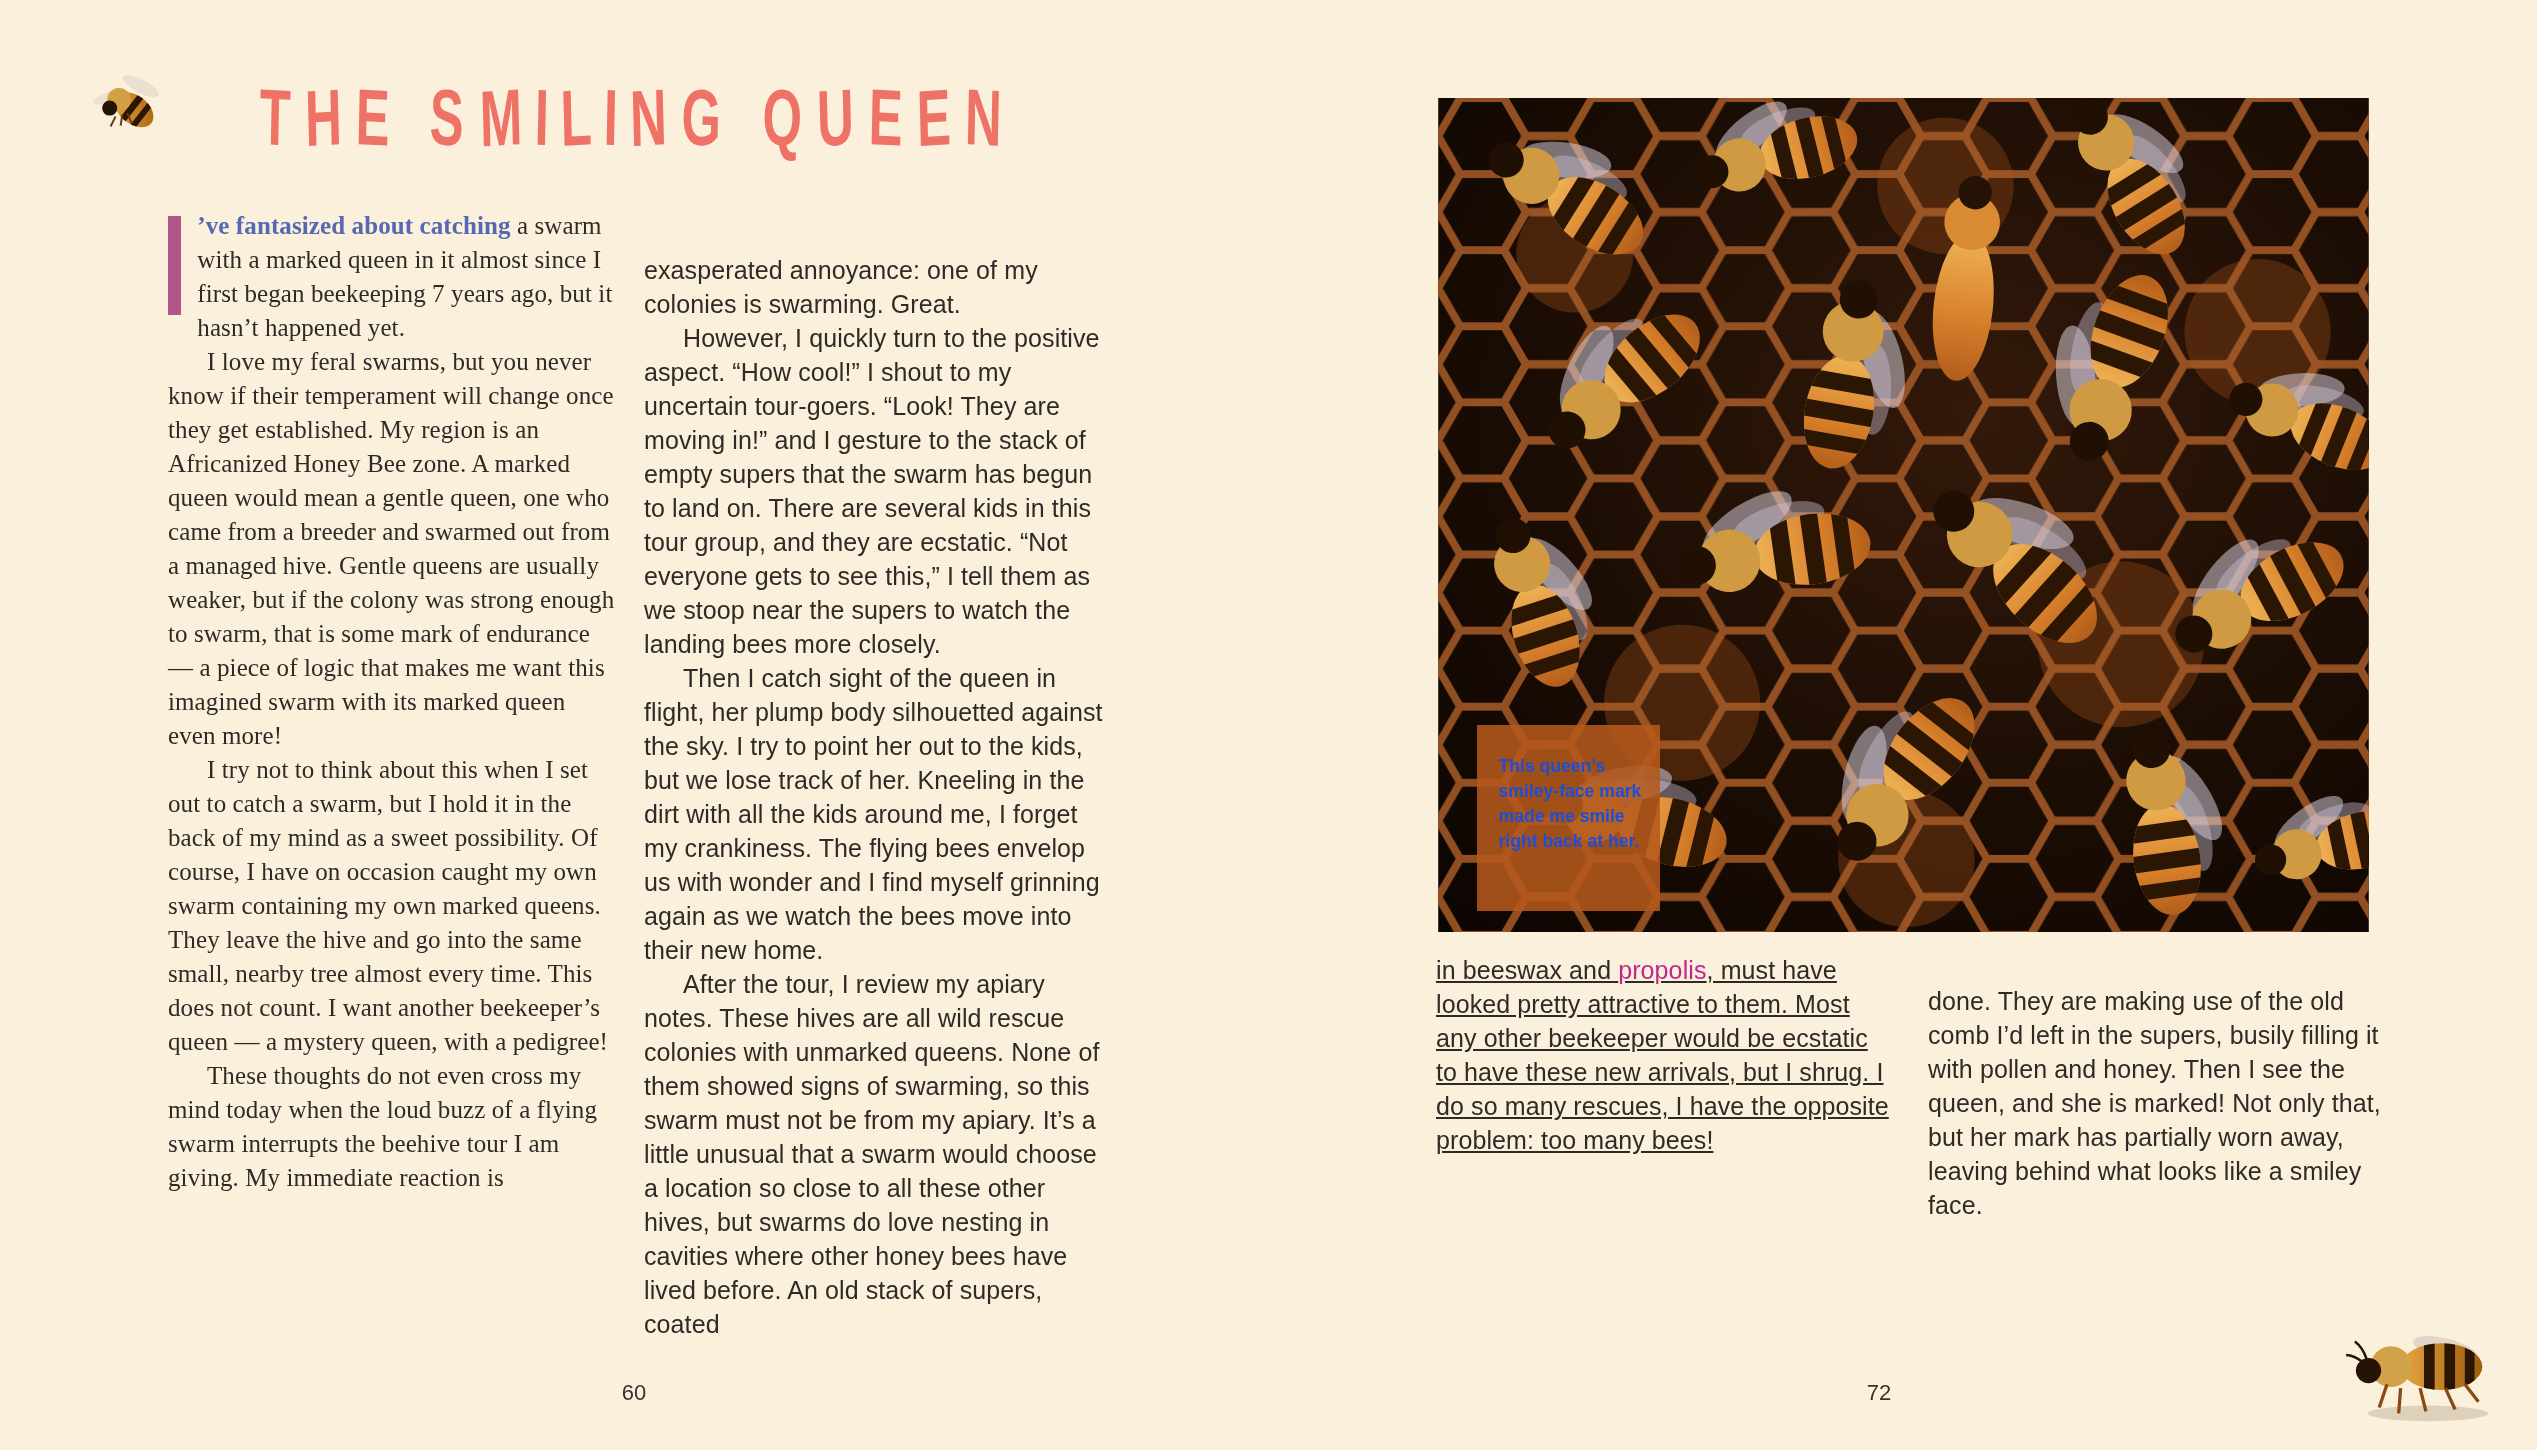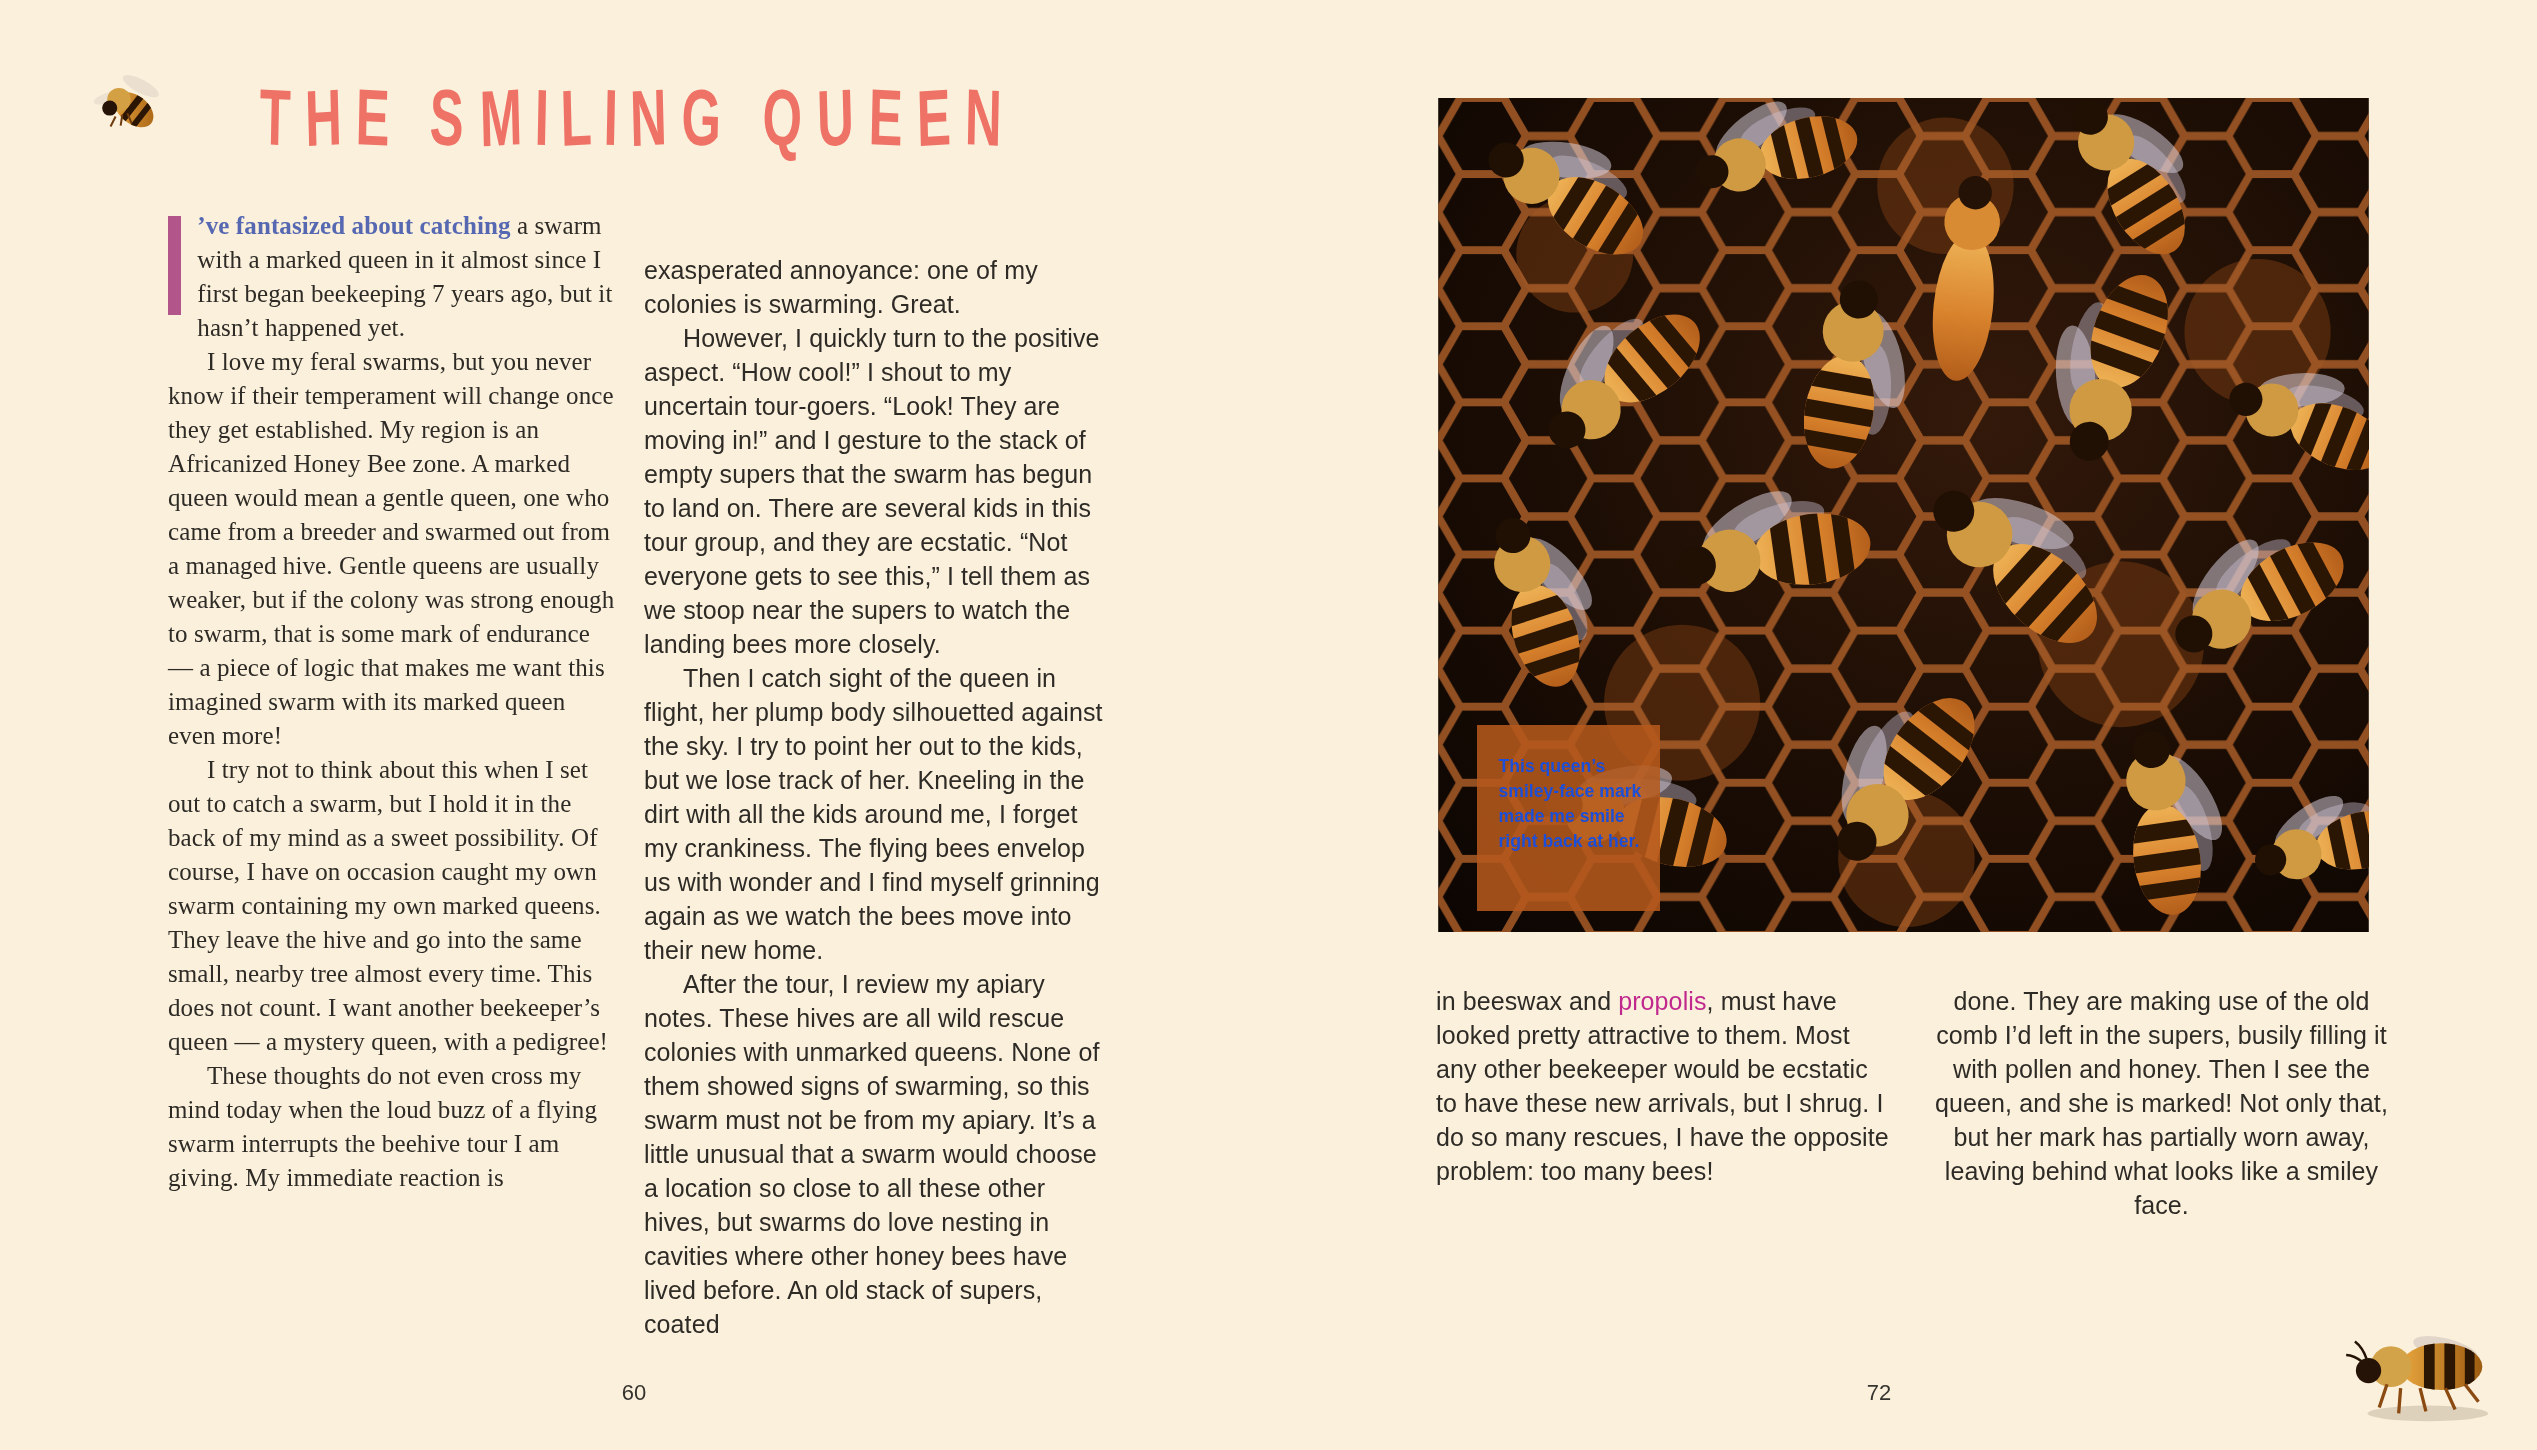--- a/index.html
+++ b/index.html
@@ -22,7 +22,7 @@
   .col p.indent{text-indent:39px;}
   .colL1{left:168px;top:209px;width:451px;font-family:Liberation Serif, serif;}
   .colL2{left:644px;top:209px;width:467px;margin-top:44px;}
-  .colR1{left:1436px;top:984px;width:459px;}
+  .colR1{left:1436px;top:953px;width:459px;text-decoration:underline;}
   .colR2{left:1928px;top:984px;width:467px;text-align:center;}
   .dropcap{
     float:left;width:12.7px;height:99px;background:#b2558a;

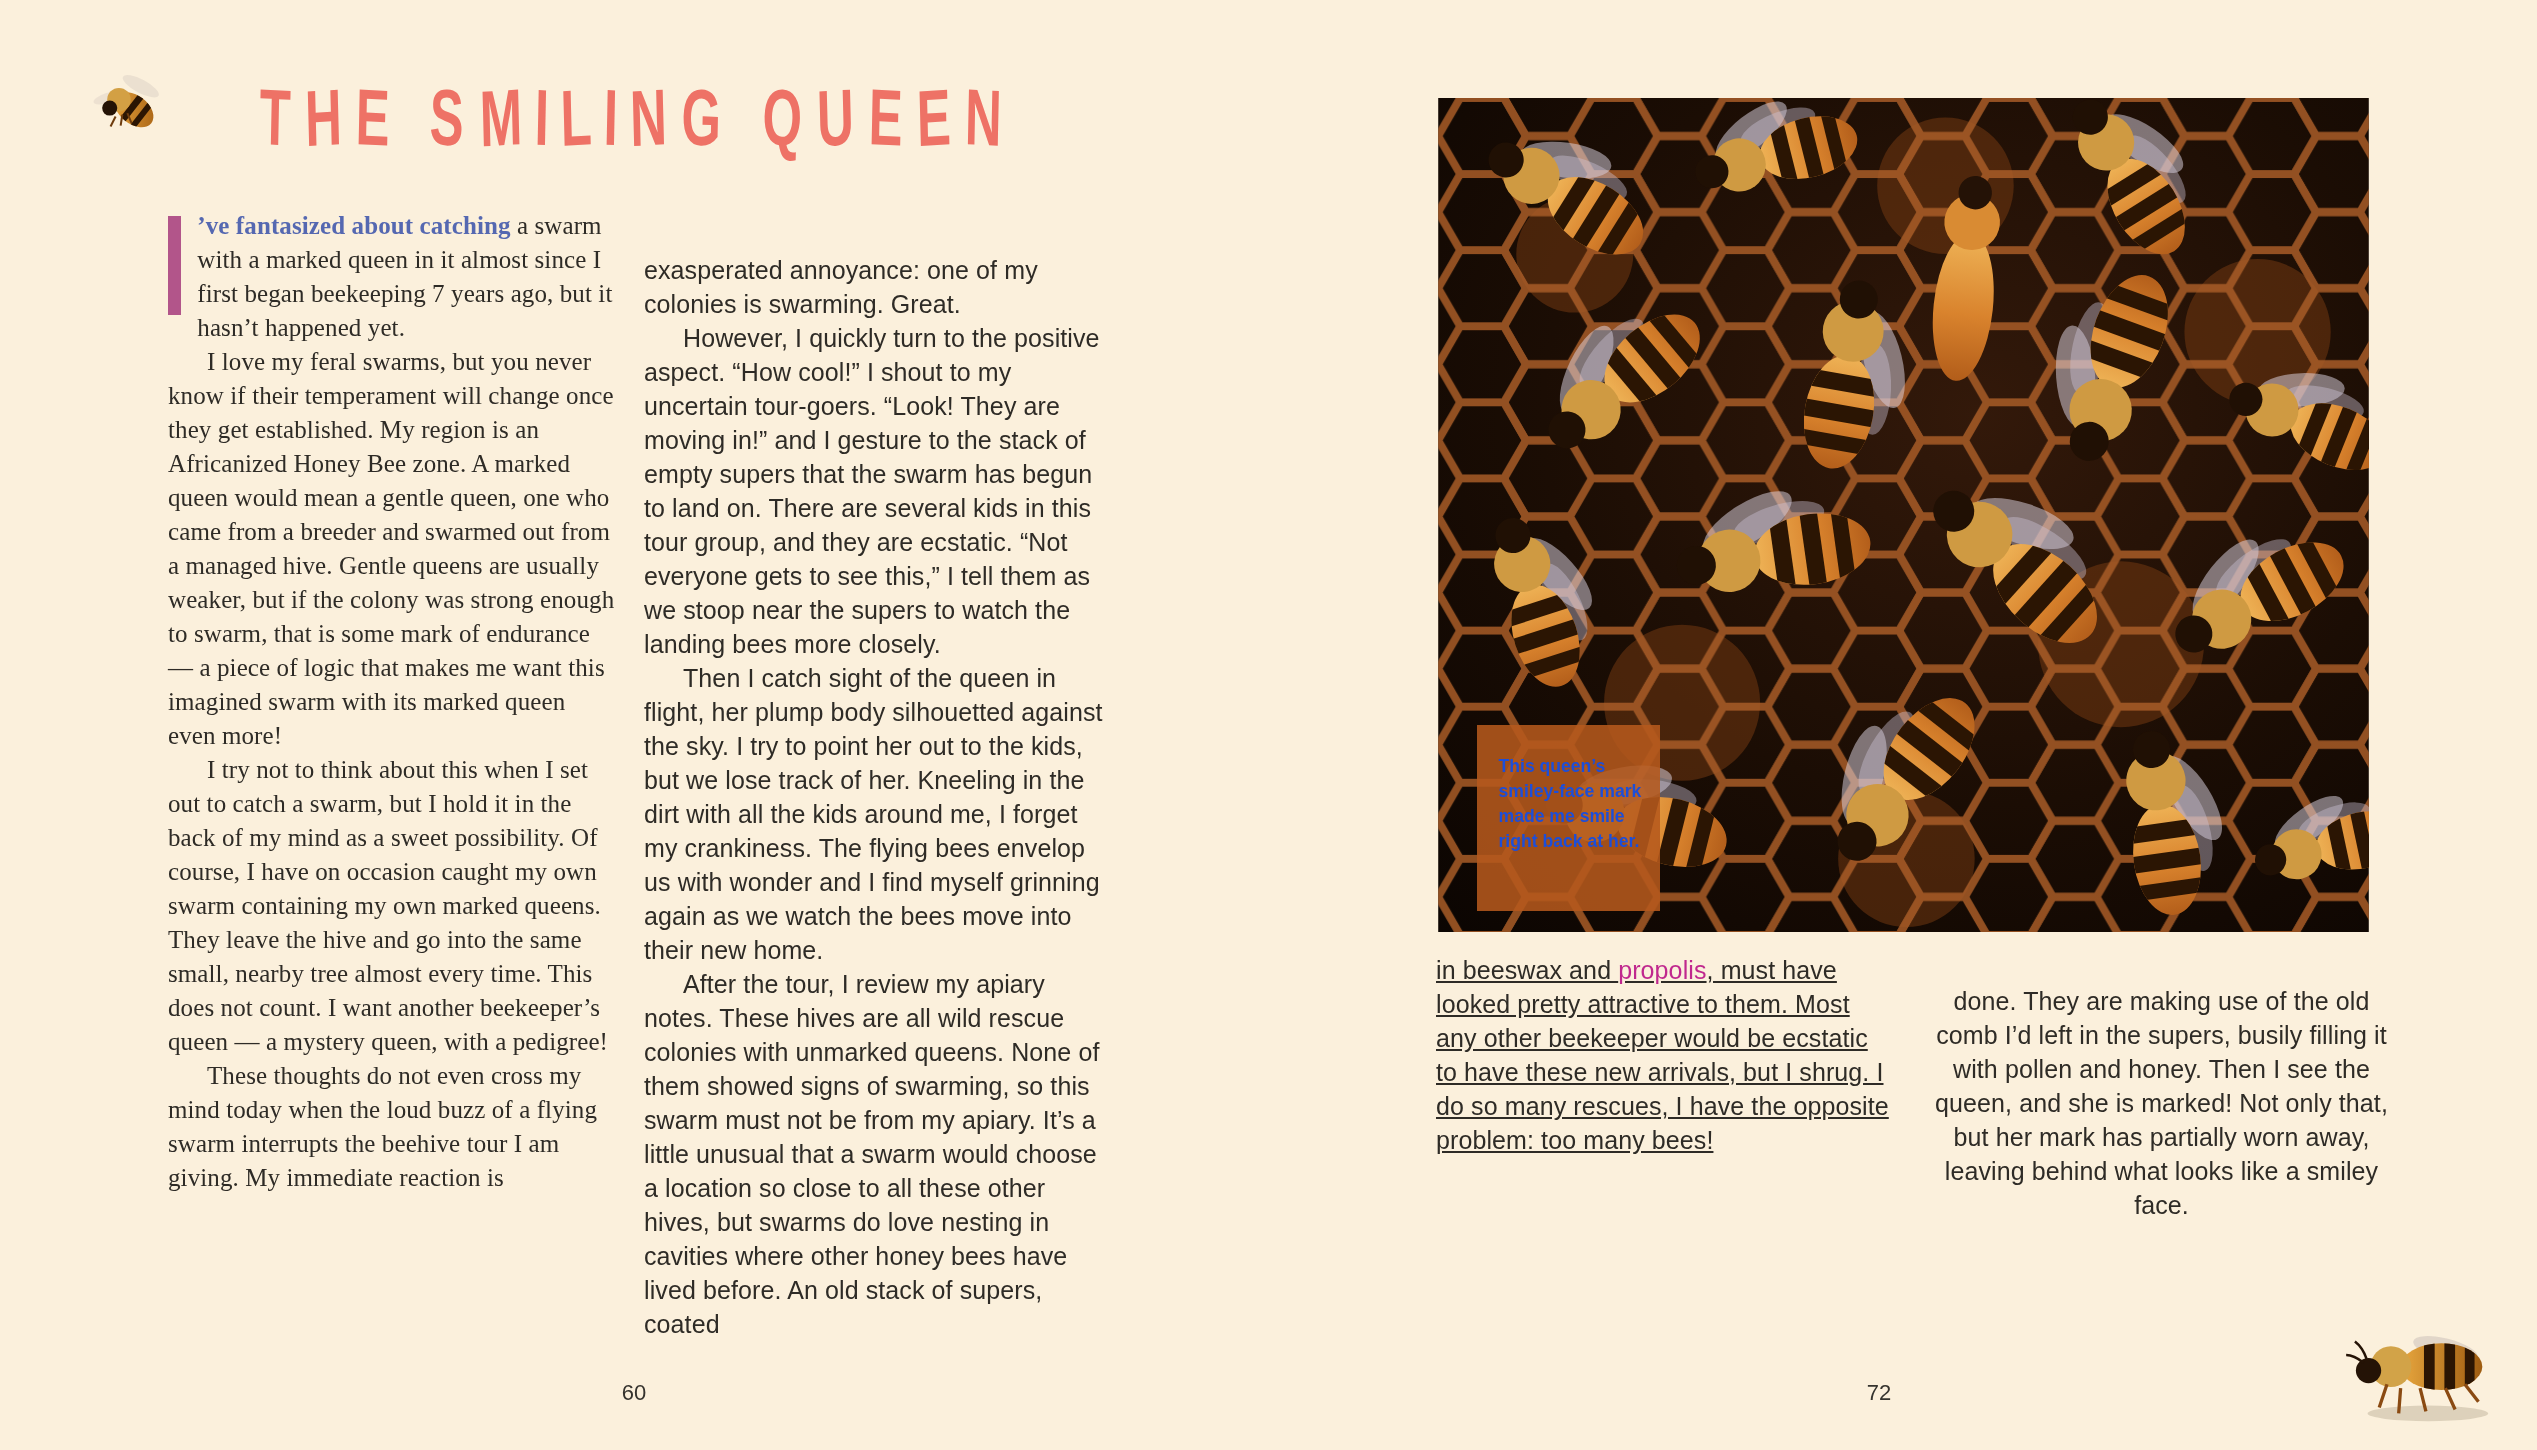--- a/index.html
+++ b/index.html
@@ -23,7 +23,7 @@
   .colL1{left:168px;top:209px;width:451px;font-family:Liberation Serif, serif;}
   .colL2{left:644px;top:209px;width:467px;margin-top:44px;}
   .colR1{left:1436px;top:953px;width:459px;text-decoration:underline;}
-  .colR2{left:1928px;top:984px;width:467px;text-align:center;}
+  .colR2{left:1928px;top:984px;width:467px;}
   .dropcap{
     float:left;width:12.7px;height:99px;background:#b2558a;
     margin:6.8px 16.6px 2px 0;color:transparent;overflow:hidden;

